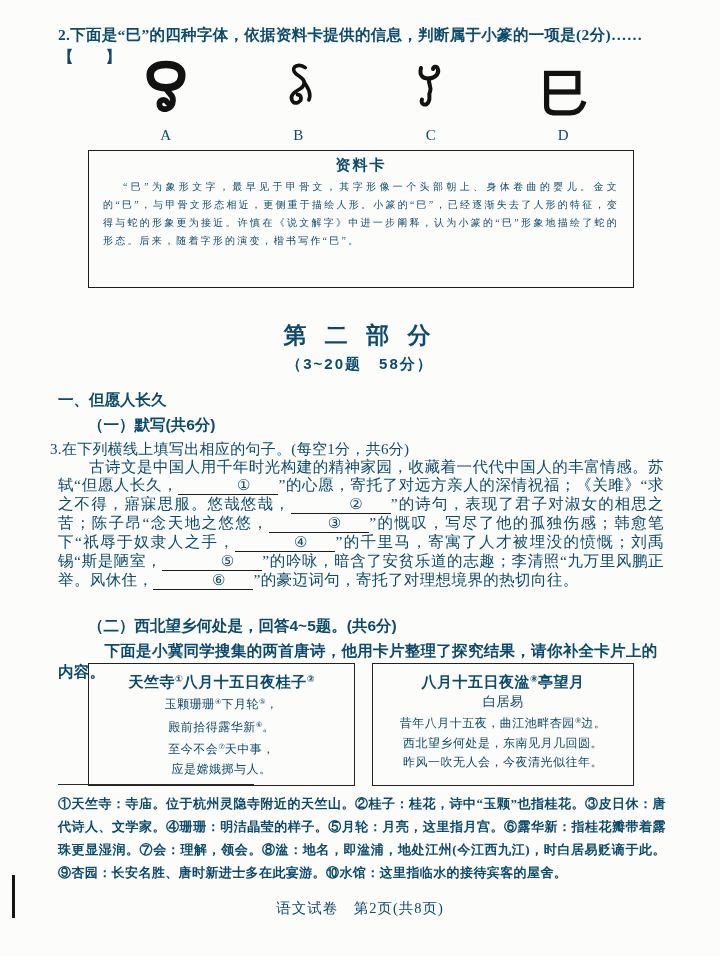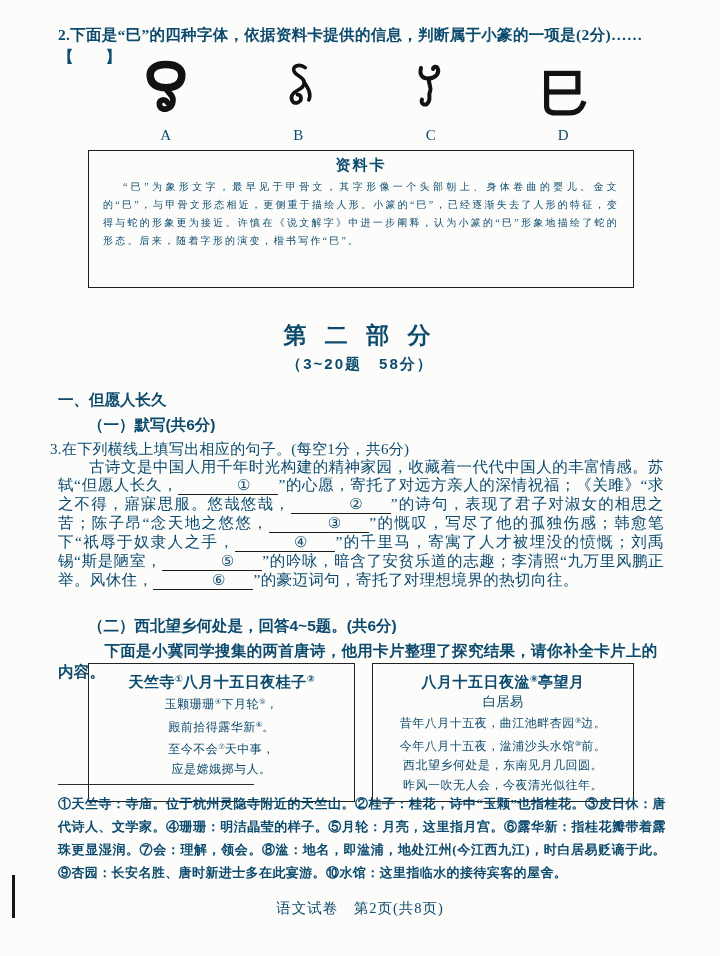--- a/index.html
+++ b/index.html
@@ -139,7 +139,6 @@
       <div class="poem-title sans">八月十五日夜湓<sup>⑧</sup>亭望月</div>
       <div class="poem-author">白居易</div>
       <div class="poem-line">昔年八月十五夜，曲江池畔杏园<sup>⑨</sup>边。</div>
-      <div class="poem-line">今年八月十五夜，湓浦沙头水馆<sup>⑩</sup>前。</div>
       <div class="poem-line">西北望乡何处是，东南见月几回圆。</div>
       <div class="poem-line">昨风一吹无人会，今夜清光似往年。</div>
     </div>

